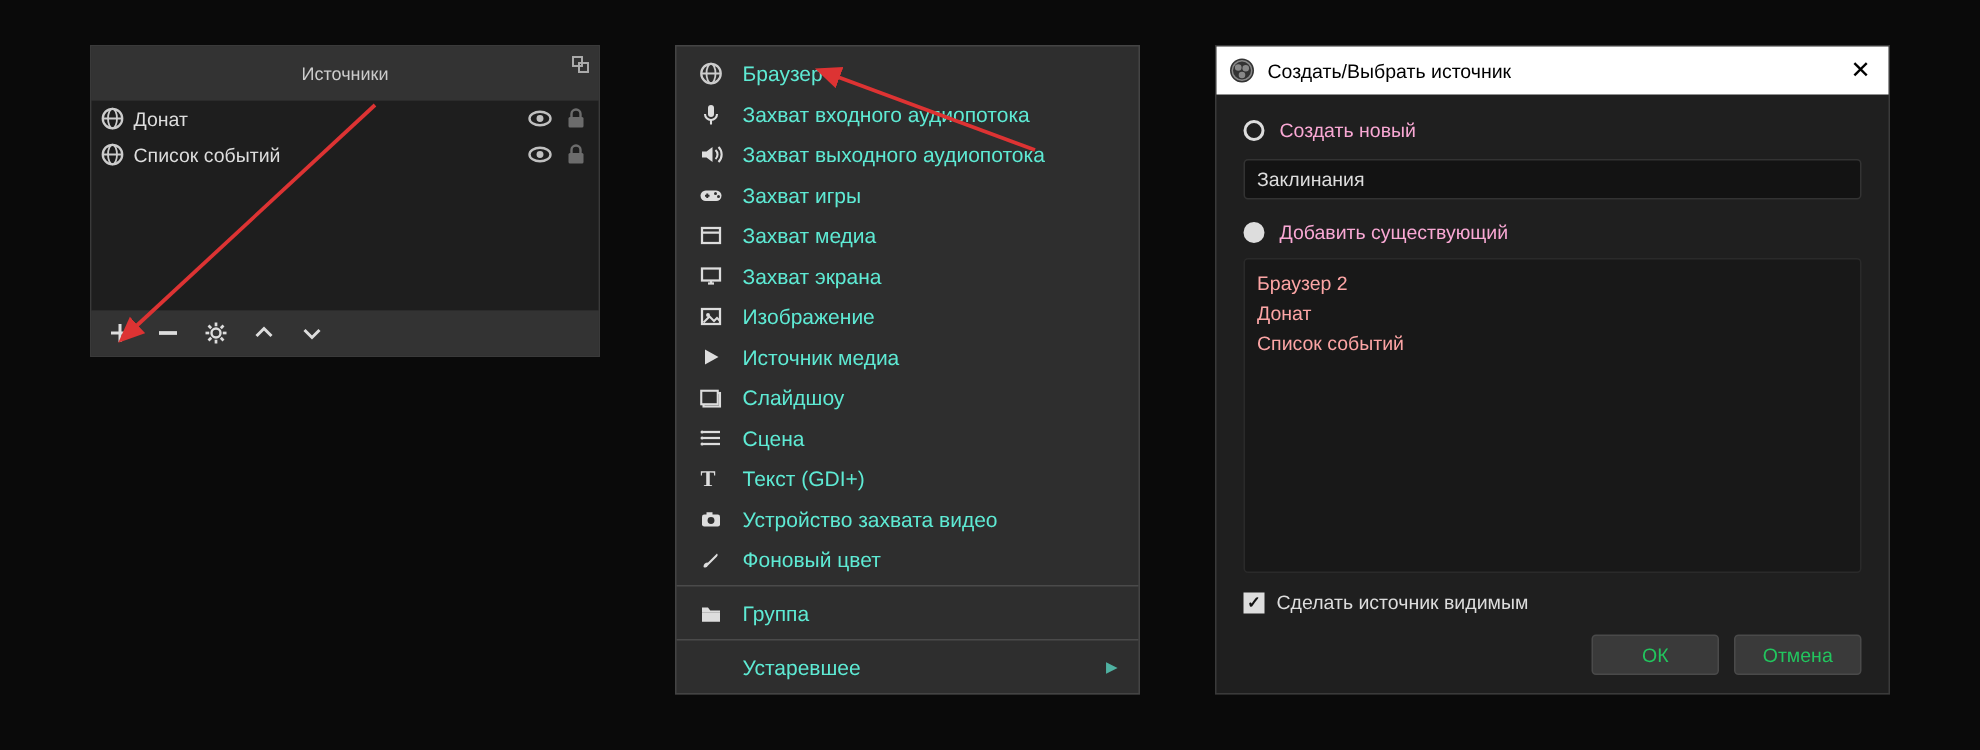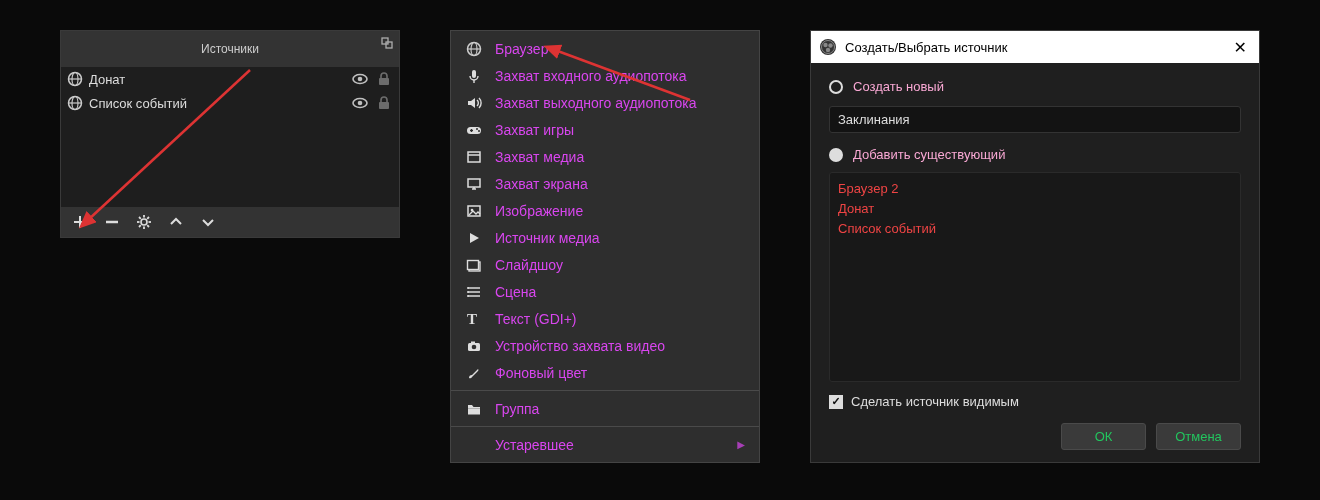--- a/index.html
+++ b/index.html
@@ -22,7 +22,7 @@
 
   
   .ctx-menu{position:absolute;left:450px;top:30px;width:310px;background:#2e2e2e;border:1px solid #444;padding:4px 0}
-  .ctx-item{display:flex;align-items:center;height:27px;padding:0 14px;gap:12px;color:#d946ef;font-size:14px;cursor:pointer}
+  .ctx-item{display:flex;align-items:center;height:27px;padding:0 14px;gap:12px;color:#5eead4;font-size:14px;cursor:pointer}
   .ctx-item .ci-icon{width:18px;flex:0 0 18px;display:flex;justify-content:center;align-items:center}
   .ctx-sep{height:1px;background:#4a4a4a;margin:4px 0}
   .ctx-item .arrow{margin-left:auto;font-size:10px;opacity:.7}

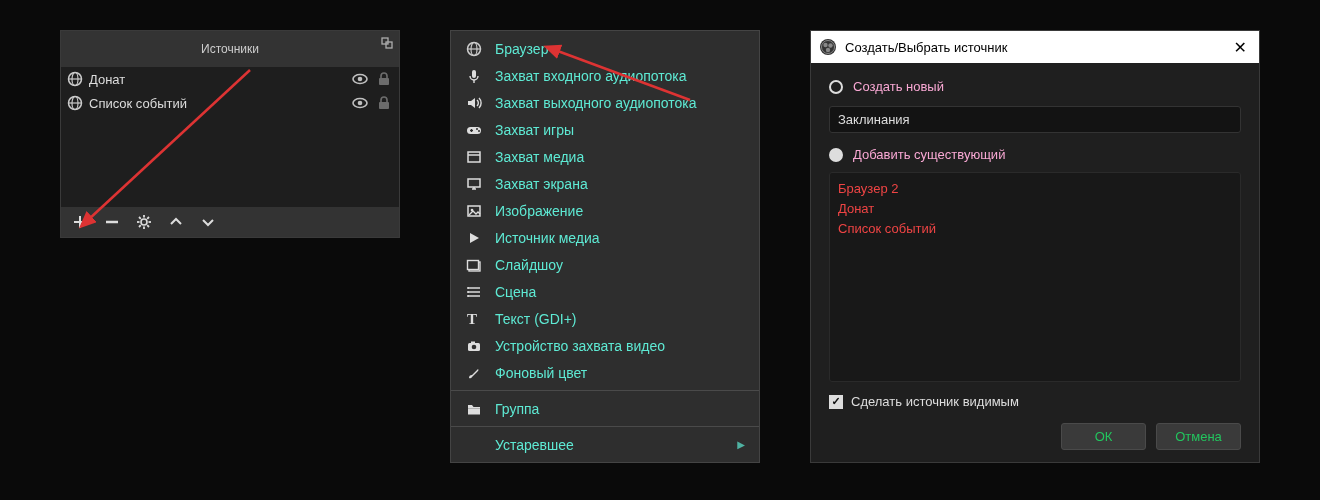--- a/index.html
+++ b/index.html
@@ -38,7 +38,7 @@
   .radio.on::after{content:"";position:absolute;inset:2px;border-radius:50%;background:#ddd;display:none}
   .radio.filled{background:#ddd}
   .name-input{width:100%;background:#131313;border:1px solid #333;border-radius:3px;padding:5px 8px;color:#ddd;font-size:13px;margin:2px 0 14px}
-  .exist-list{background:#181818;border:1px solid #2a2a2a;border-radius:3px;height:210px;padding:6px 8px;color:#ef4444;font-size:13px;line-height:20px;margin-bottom:12px}
+  .exist-list{background:#181818;border:1px solid #2a2a2a;border-radius:3px;height:210px;padding:6px 8px;color:#fca5a5;font-size:13px;line-height:20px;margin-bottom:12px}
   .check-row{display:flex;align-items:center;gap:8px;font-size:13px;color:#ddd;margin-bottom:14px}
   .chk{width:14px;height:14px;background:#ddd;display:flex;align-items:center;justify-content:center;color:#111;font-size:11px;font-weight:bold}
   .dlg-buttons{display:flex;justify-content:flex-end;gap:10px}

